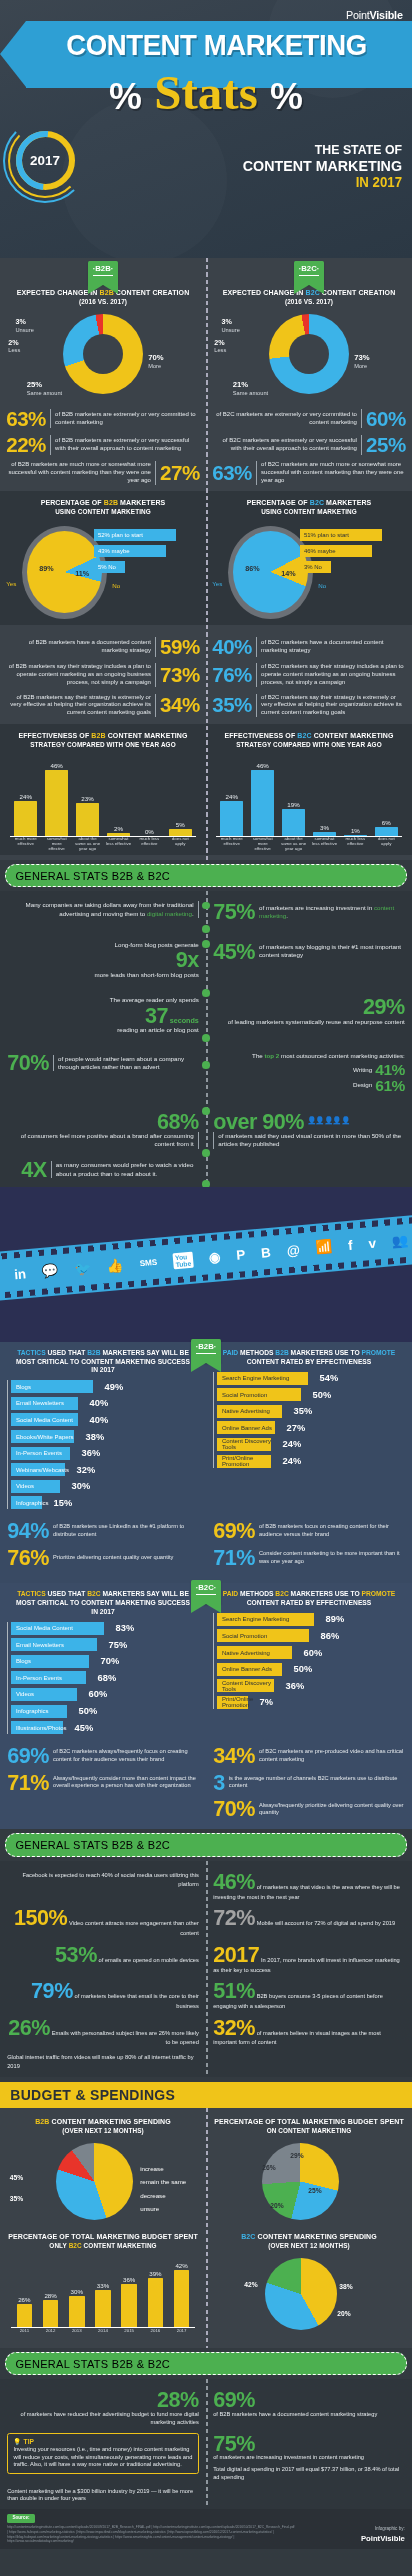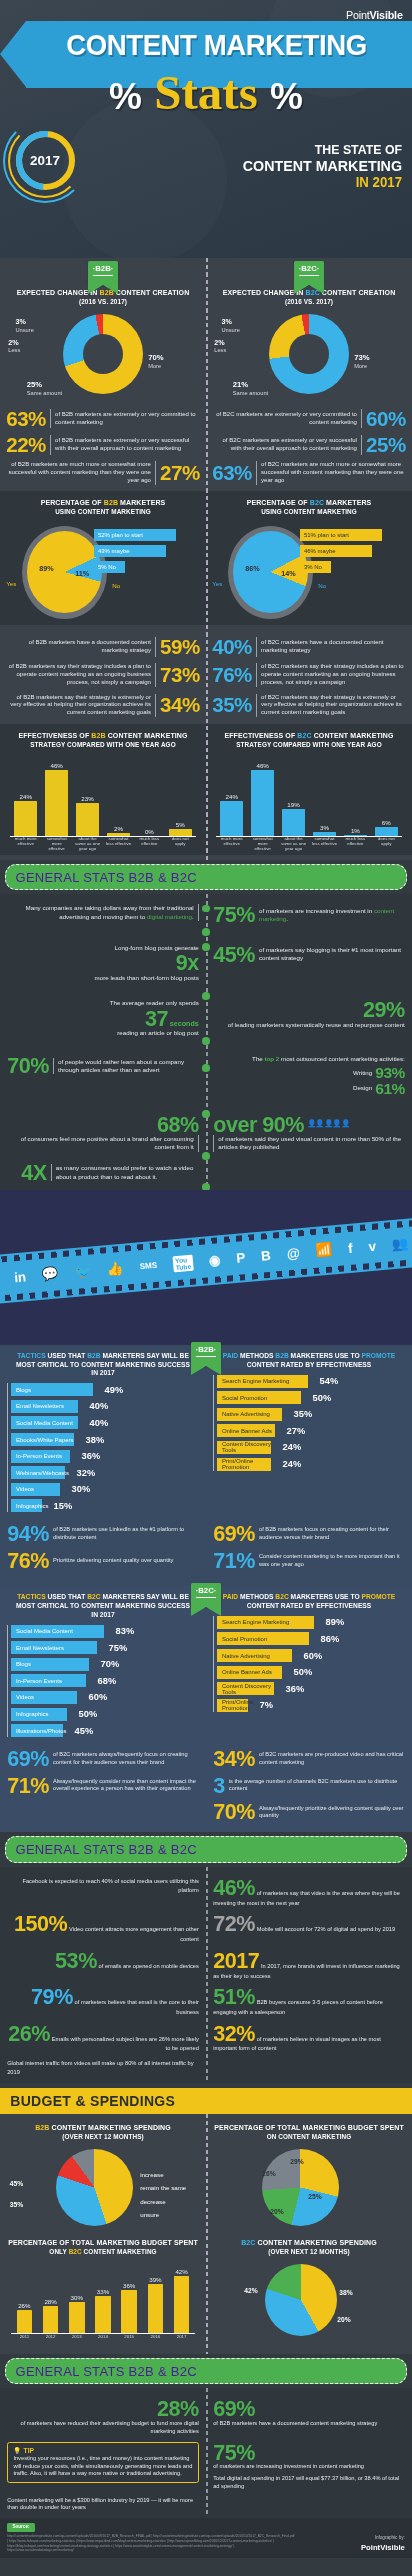--- a/index.html
+++ b/index.html
@@ -108,7 +108,7 @@
 
   
   .gbanner{margin:4.1px 5.2px;background:#4cb050;border:1px dashed #fff;border-radius:11.3px;
-     padding:4.6px 9.3px;font-size:13px;font-weight:300;letter-spacing:0.3px;color:#4c1d95;
+     padding:4.6px 9.3px;font-size:11px;font-weight:300;letter-spacing:0.3px;color:#000000;
      font-family:"Liberation Sans",sans-serif;}
   .gsection{position:relative;background:#2f363c;padding:7.2px 0 3.1px;}
   .gsection .divider{background:repeating-linear-gradient(#8f979e,#8f979e 4.1px,transparent 4.1px,transparent 7.2px);}

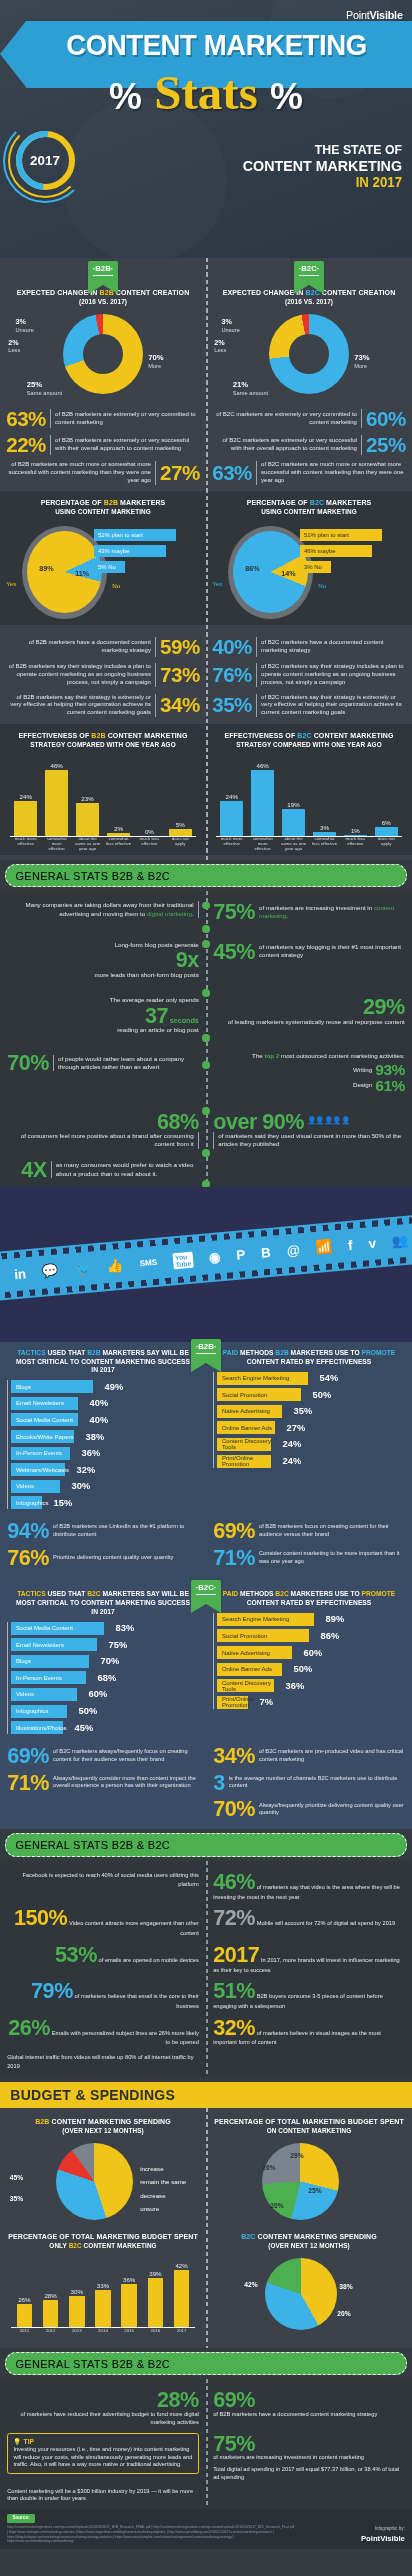--- a/index.html
+++ b/index.html
@@ -559,7 +559,7 @@
         <div>The <span class="grn" style="font-weight:bold;">top 2</span> most outsourced content marketing activities:</div>
         <div style="display:flex;justify-content:flex-end;gap:3.1px;align-items:center;margin-top:1.5px;">
           <span>Writing</span>
-          <span class="gnum sm">93%</span>
+          <span class="gnum sm">41%</span>
         </div>
         <div style="display:flex;justify-content:flex-end;gap:3.1px;align-items:center;">
           <span>Design</span>

